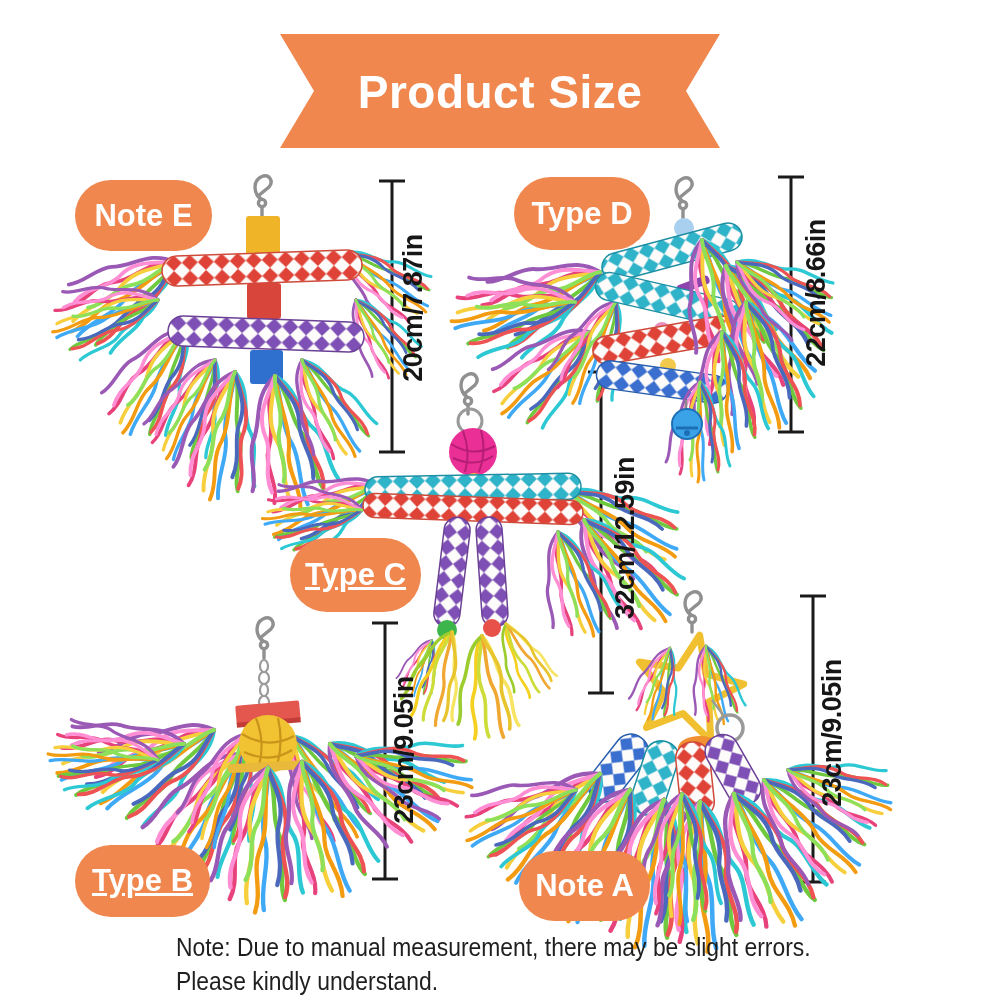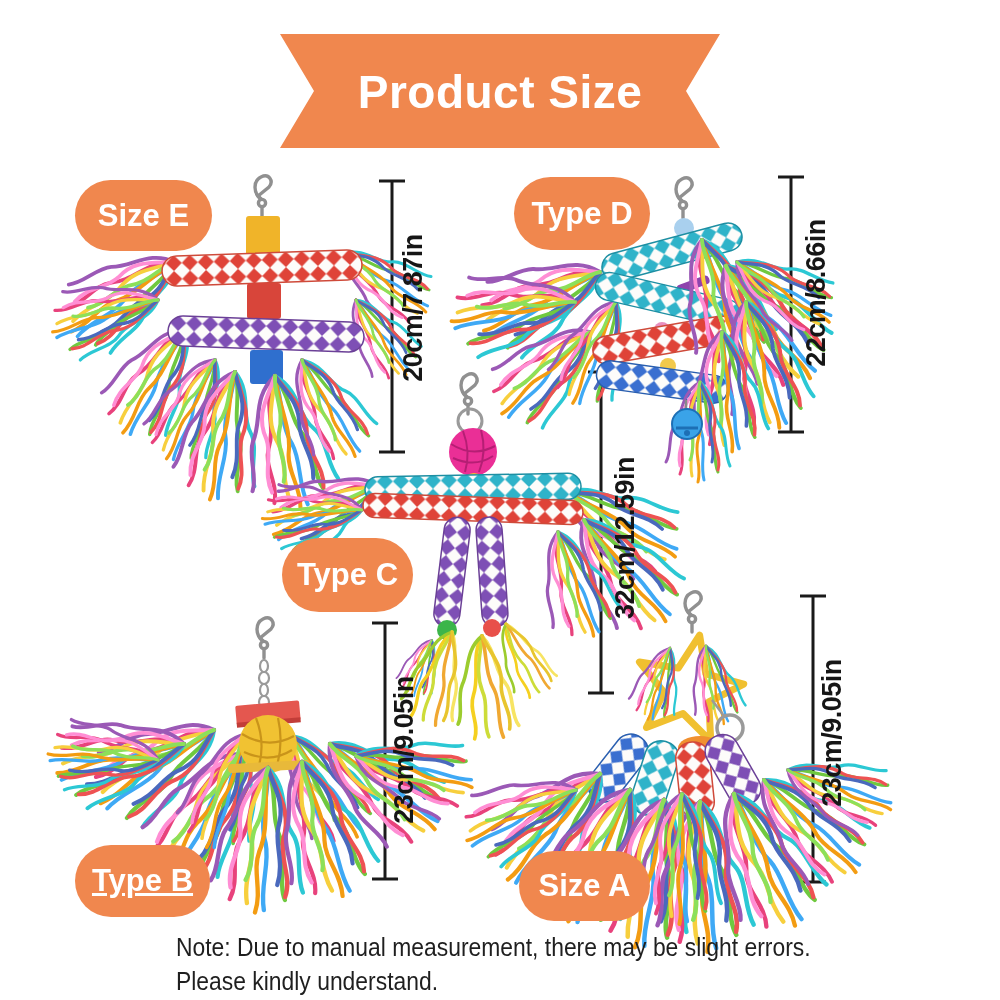--- a/index.html
+++ b/index.html
@@ -268,7 +268,7 @@
   <div class="banner-title">Product Size</div>
 
   <div class="pill pill-e">
-    <span>Size E</span>
+    <span>Note E</span>
   </div>
   <div class="pill pill-d">
     <span>Type D</span>

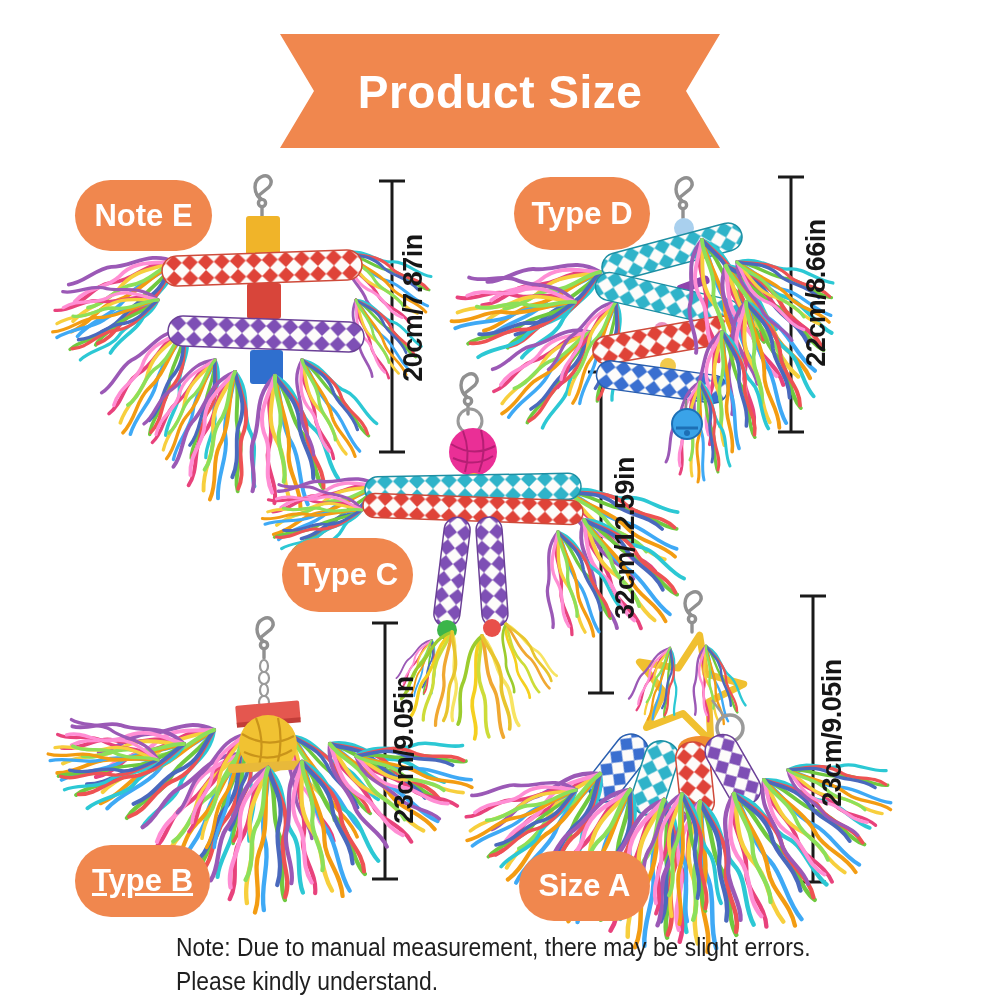--- a/index.html
+++ b/index.html
@@ -12,7 +12,7 @@
         align-items:center;justify-content:center;color:#fff;font-weight:bold;font-size:31px;}
   .pill-e{left:75px;top:180px;width:137px;height:71px;}
   .pill-d{left:514px;top:177px;width:136px;height:73px;text-align:right;}
-  .pill-c{left:282px;top:538px;width:131px;height:74px;}
+  .pill-c{left:290px;top:538px;width:131px;height:74px;text-decoration:underline;}
   .pill-b{left:75px;top:845px;width:135px;height:72px;text-decoration:underline;}
   .pill-a{left:519px;top:851px;width:131px;height:70px;}
   .dim{position:absolute;transform:translate(-50%,-50%) rotate(-90deg);

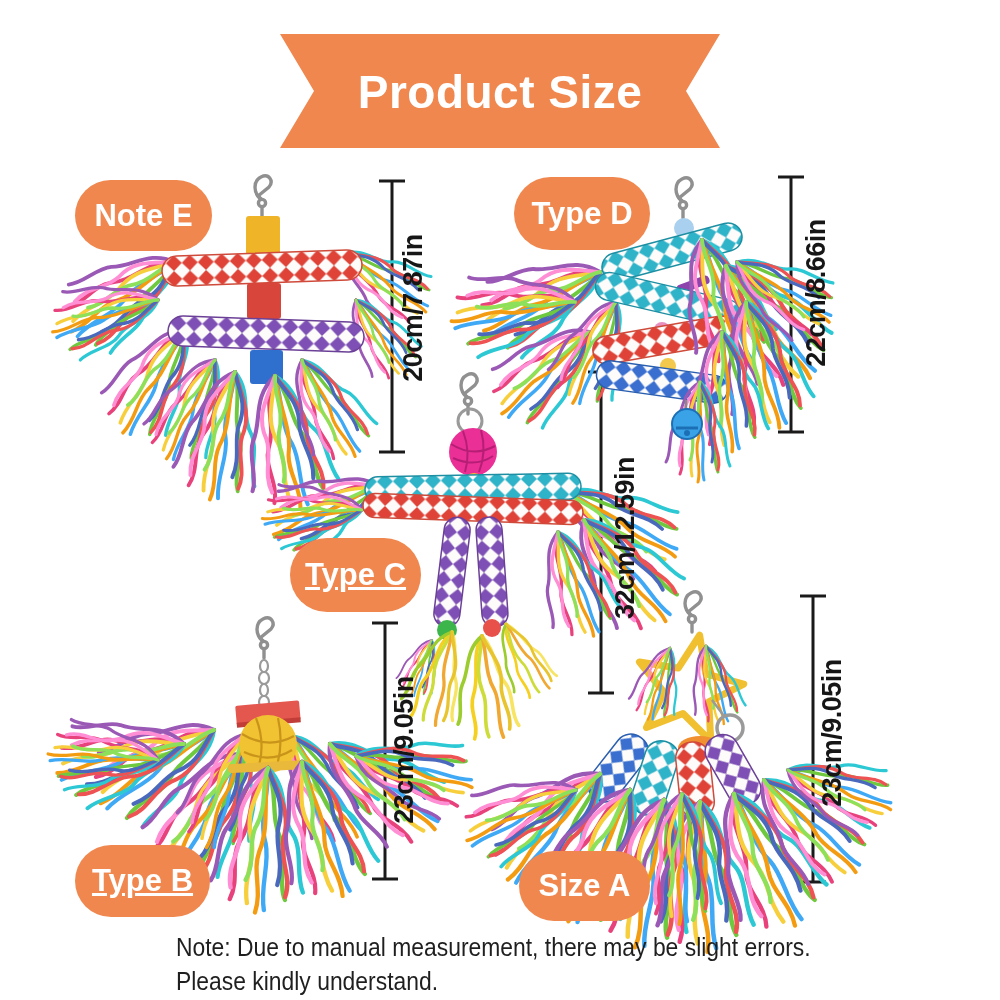--- a/index.html
+++ b/index.html
@@ -280,7 +280,7 @@
     <span>Type B</span>
   </div>
   <div class="pill pill-a">
-    <span>Size A</span>
+    <span>Note A</span>
   </div>
 
   <div class="dim dim-e">20cm/7.87in</div>

